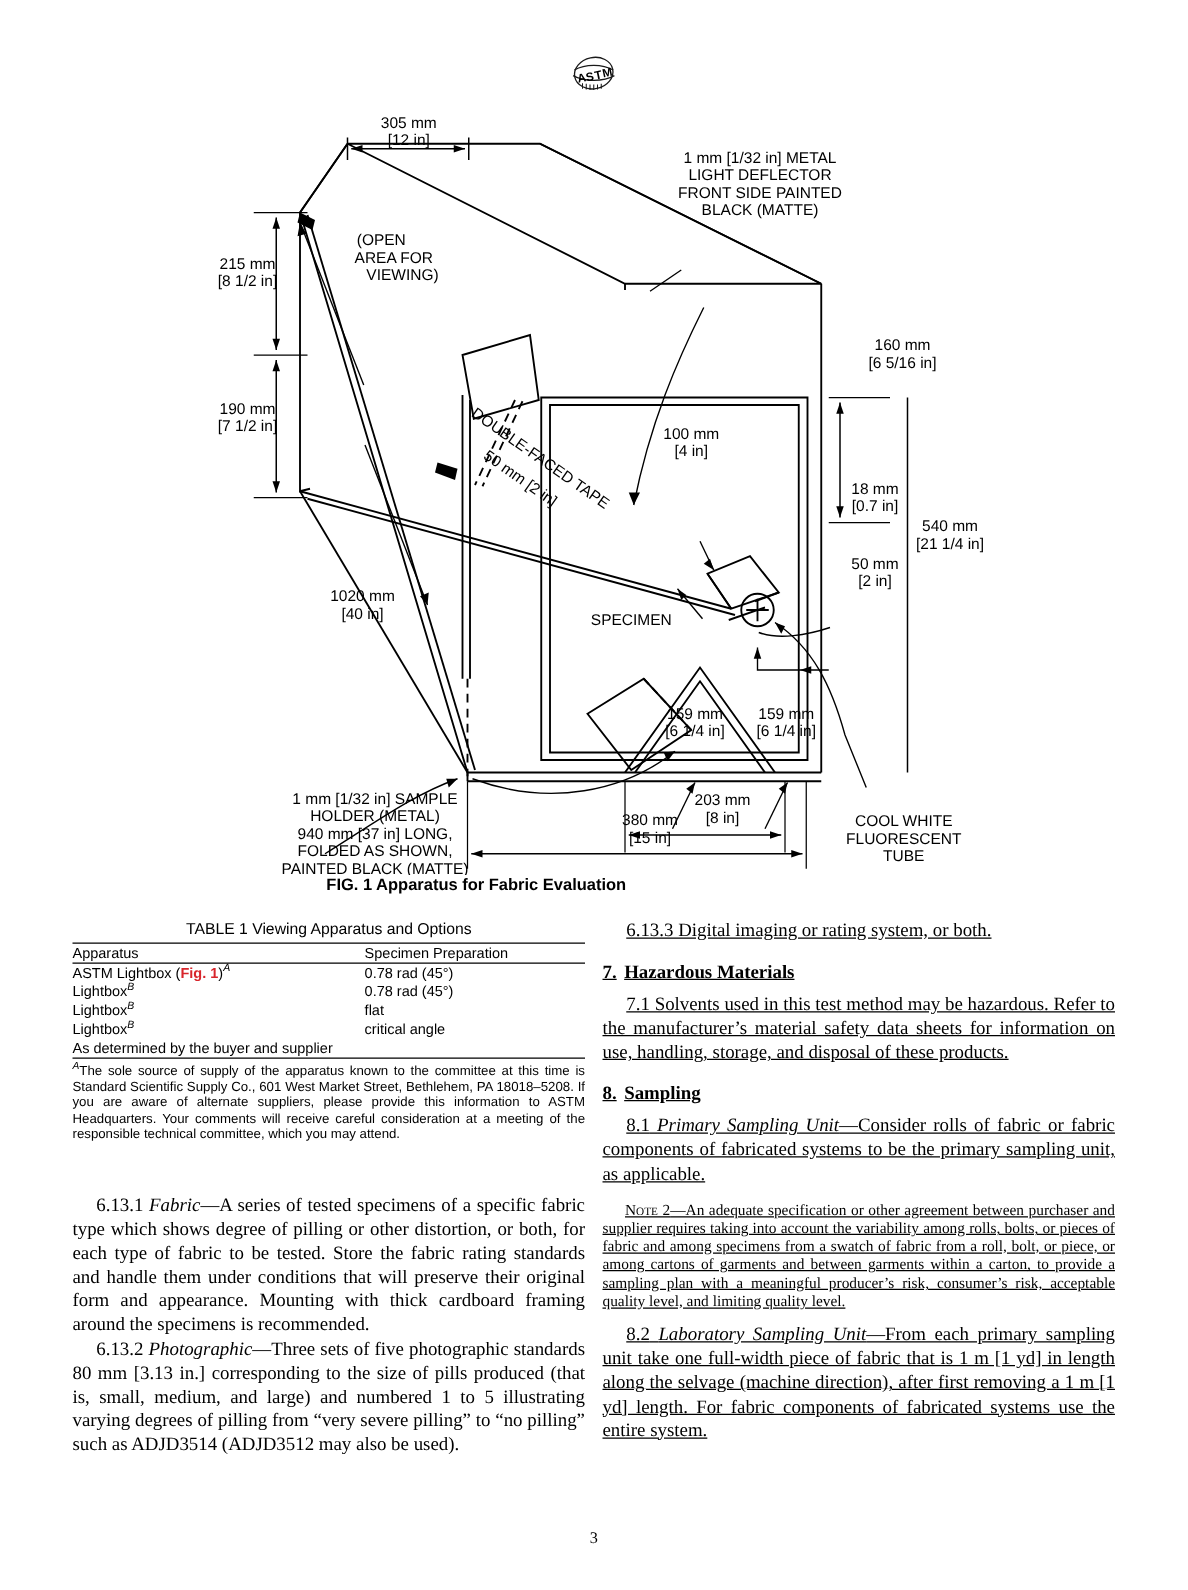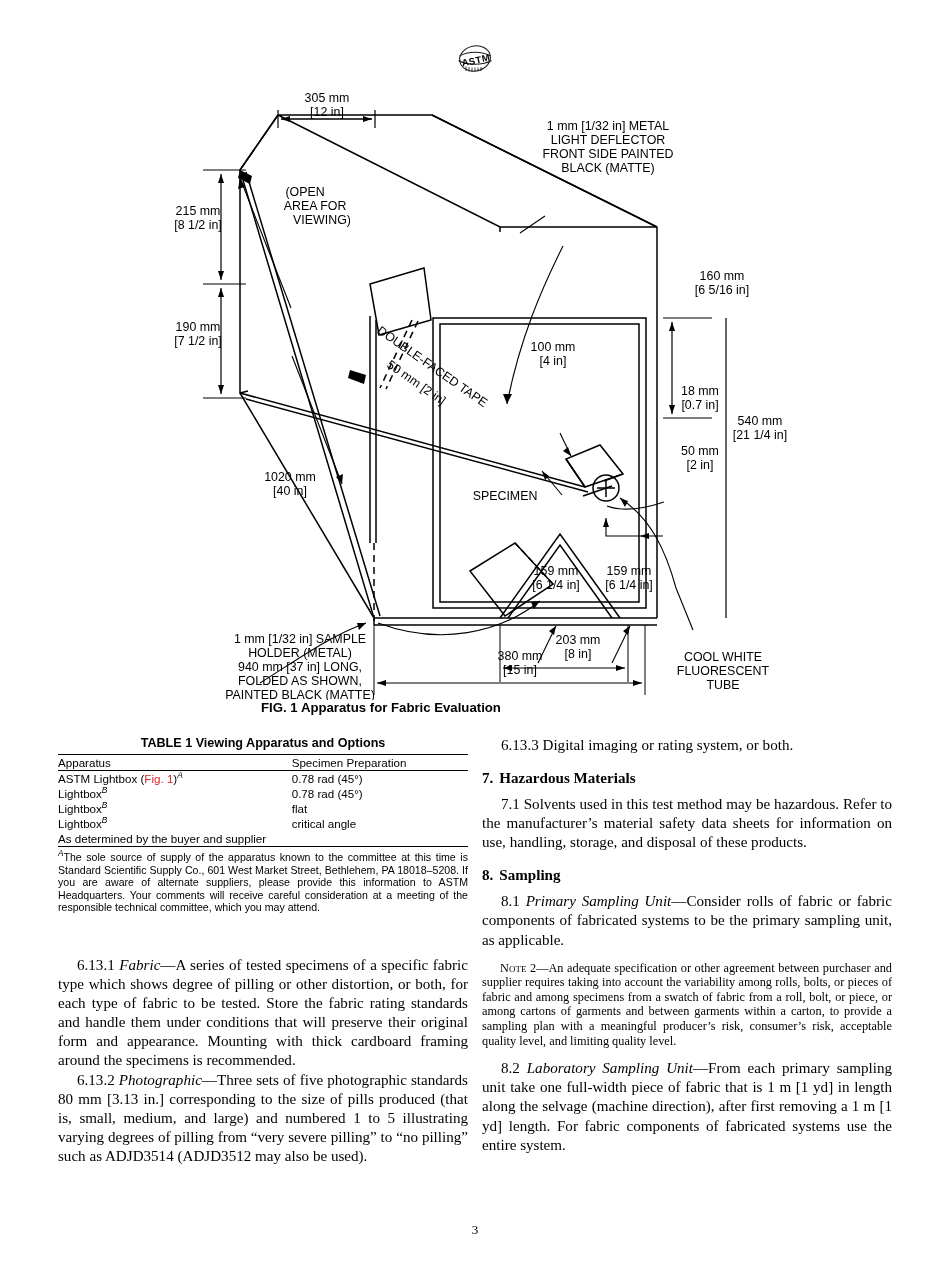--- a/index.html
+++ b/index.html
@@ -85,7 +85,7 @@
   
   .table-title {
     font-family: "Liberation Sans", sans-serif;
-    font-weight: bold;
+    font-weight: normal;
     font-size: 12.6px;
     text-align: center;
     margin: 0 0 4px 0;

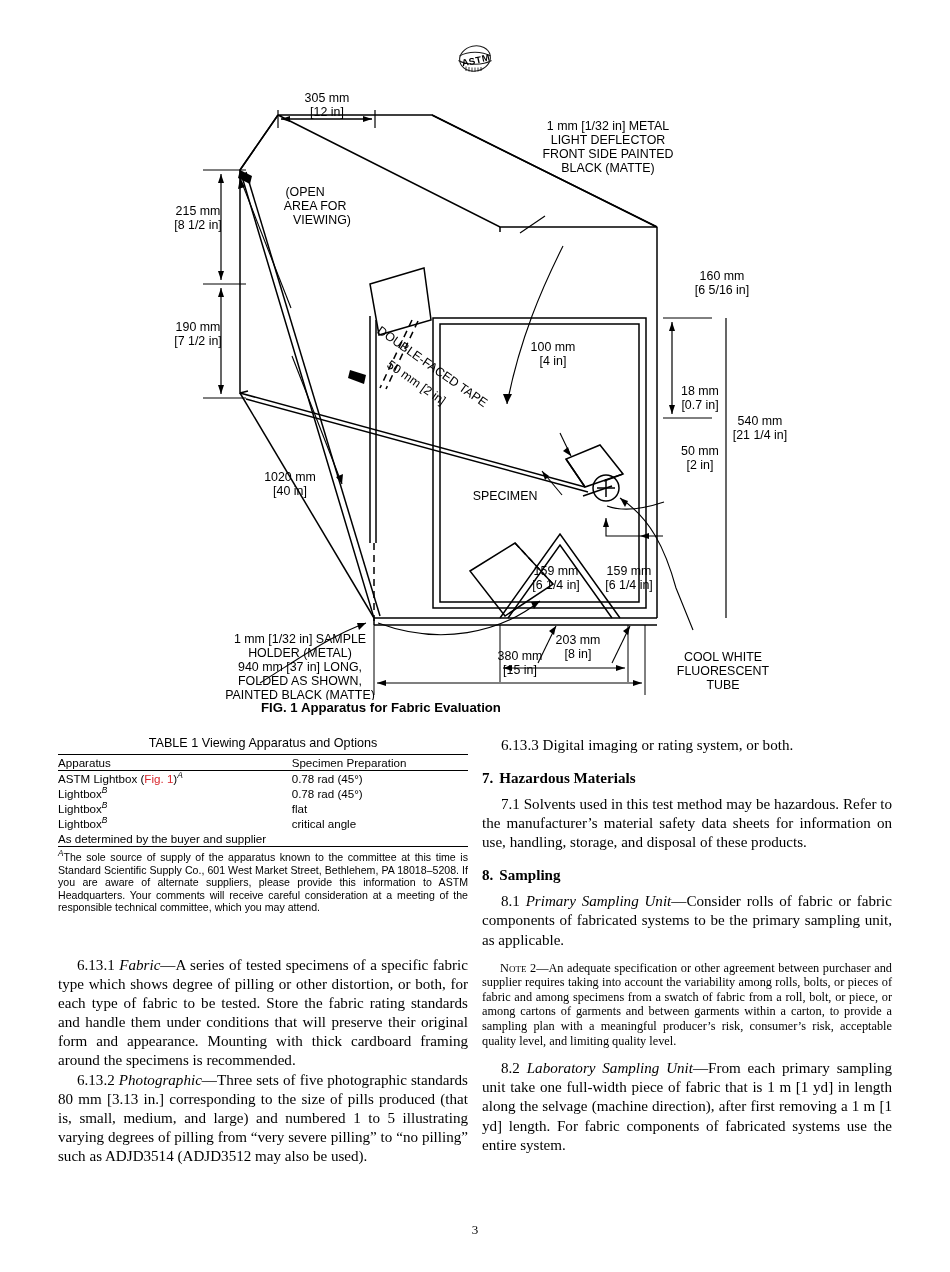--- a/index.html
+++ b/index.html
@@ -80,7 +80,7 @@
     top: 736px;
   }
   .col-left  { left: 58px; }
-  .col-right { left: 482px; }
+  .col-right { left: 482px; text-decoration: underline; }
 
   
   .table-title {

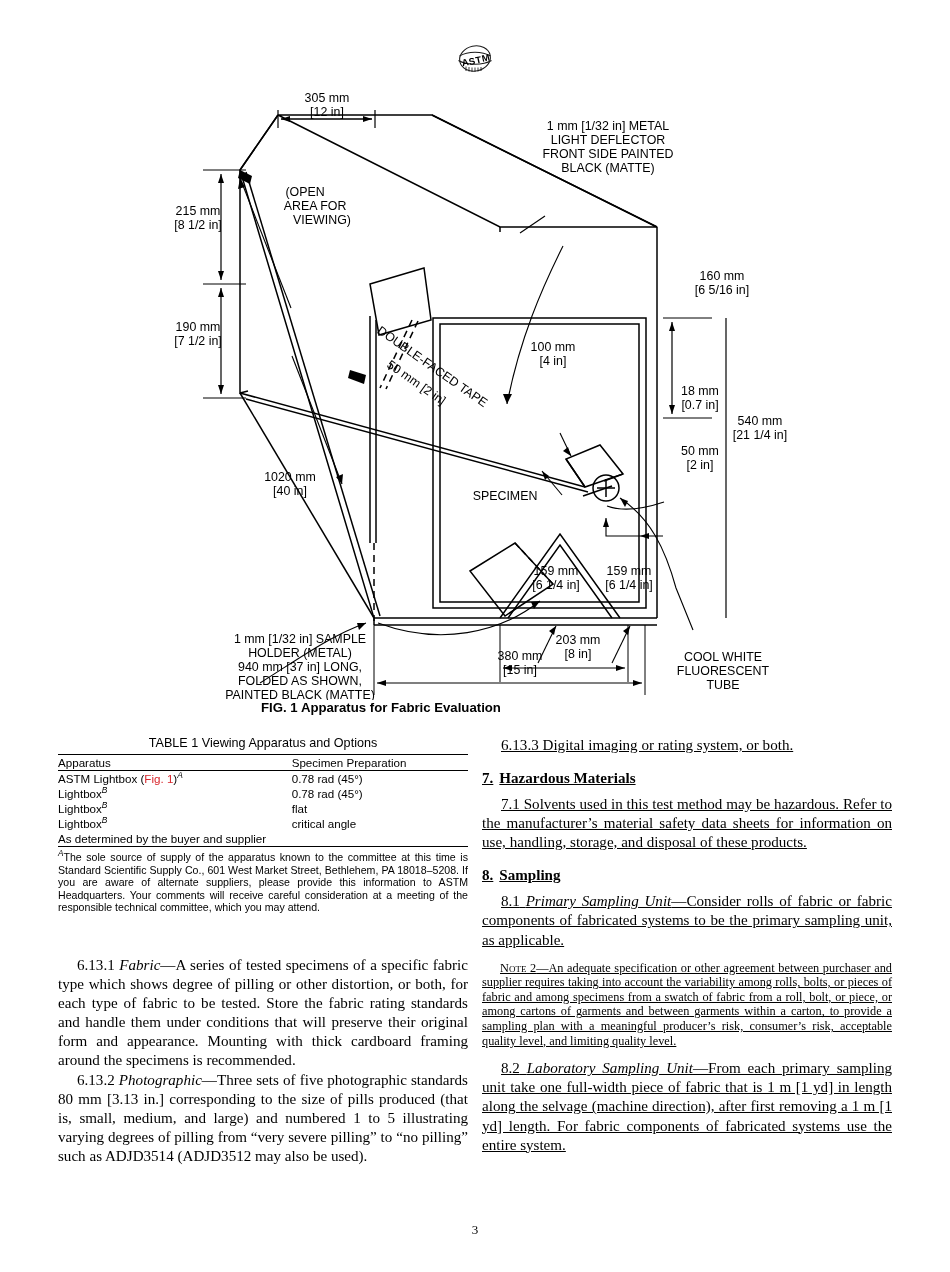--- a/index.html
+++ b/index.html
@@ -108,6 +108,7 @@
   .last-row td { padding-bottom: 3px; }
   .fig-link {
     color: #d8262c;
+    font-weight: bold;
   }
   sup.fn {
     font-style: italic;

